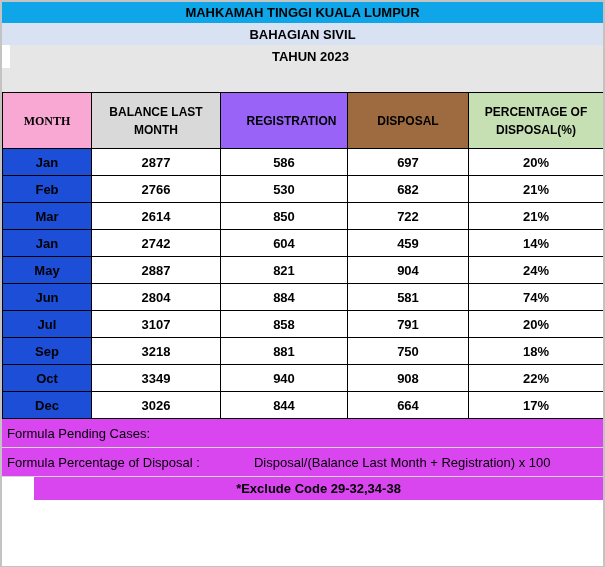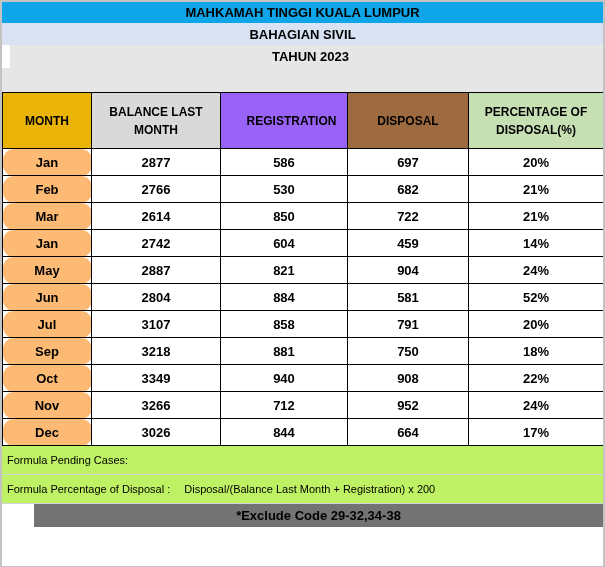--- a/index.html
+++ b/index.html
@@ -105,7 +105,7 @@
     </colgroup>
     <thead>
       <tr id="header-row">
-          <th style="background-color: #eab308;">MONTH</th>
+          <th style="background-color: #f9a8d4; font-family: Liberation Serif, serif;">MONTH</th>
           <th style="background-color: rgb(217, 217, 217);">BALANCE LAST MONTH</th>
           <th style="background-color: rgb(154, 99, 247); padding-left: 17px;">REGISTRATION</th>
           <th style="background-color: rgb(158, 107, 64);">DISPOSAL</th>

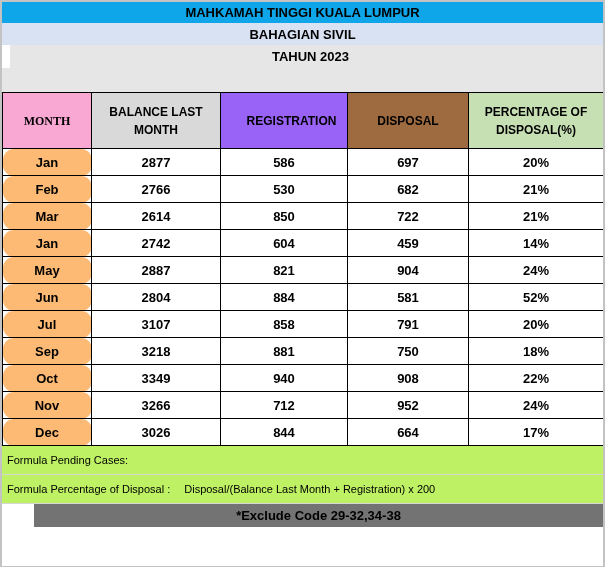--- a/index.html
+++ b/index.html
@@ -52,7 +52,7 @@
     font-size: 13px;
     background: #ffffff;
   }
-  table.stats td.month-cell { background: #fdba74; border-radius: 11px; }
+  table.stats td.month-cell { background: #1d4ed8; }
   col.c-month { width: 89px; }
   col.c-balance { width: 129px; }
   col.c-registration { width: 127px; }

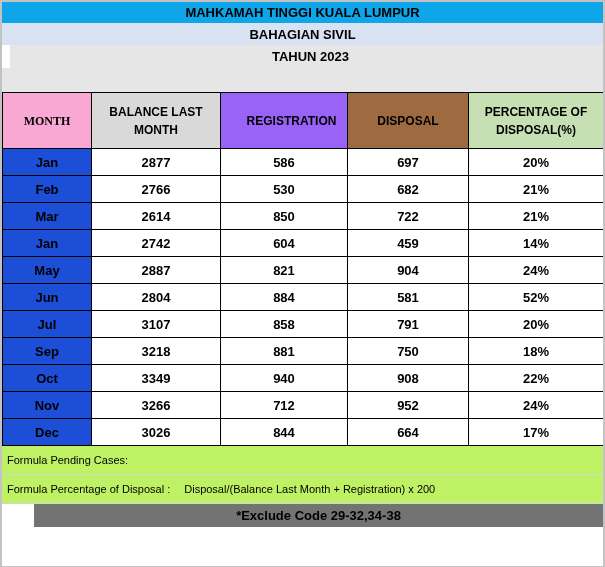--- a/index.html
+++ b/index.html
@@ -153,7 +153,7 @@
           <td class="data-cell">2804</td>
           <td class="data-cell">884</td>
           <td class="data-cell">581</td>
-          <td class="data-cell">52%</td>
+          <td class="data-cell">74%</td>
         </tr>
         <tr>
           <td class="month-cell">Jul</td>

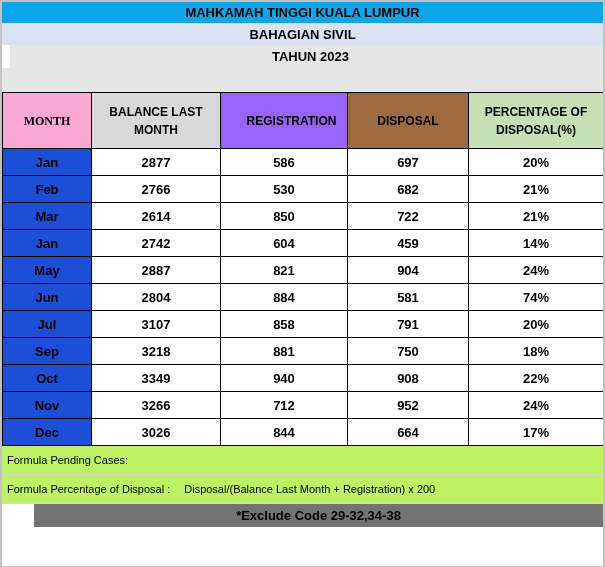--- a/index.html
+++ b/index.html
@@ -177,13 +177,6 @@
           <td class="data-cell">22%</td>
         </tr>
         <tr>
-          <td class="month-cell">Nov</td>
-          <td class="data-cell">3266</td>
-          <td class="data-cell">712</td>
-          <td class="data-cell">952</td>
-          <td class="data-cell">24%</td>
-        </tr>
-        <tr>
           <td class="month-cell">Dec</td>
           <td class="data-cell">3026</td>
           <td class="data-cell">844</td>

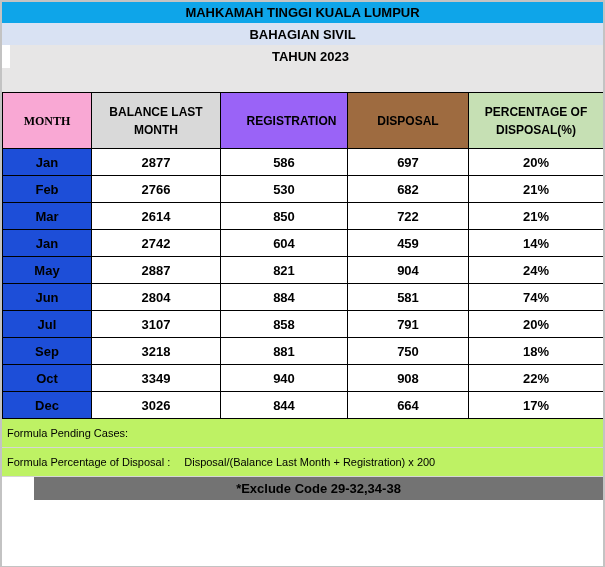--- a/index.html
+++ b/index.html
@@ -63,11 +63,12 @@
     height: 29px;
     display: flex;
     align-items: center;
-    font-size: 11px;
-    background: #bef264;
+    font-size: 13px;
+    background: #d946ef;
     padding-left: 5px;
     border-bottom: 1px solid #d6d6d6;
     white-space: nowrap;
+    gap: 40px;
   }
   .f-label { flex: none; }
   .f-value.v1 { margin-left: 30px; }

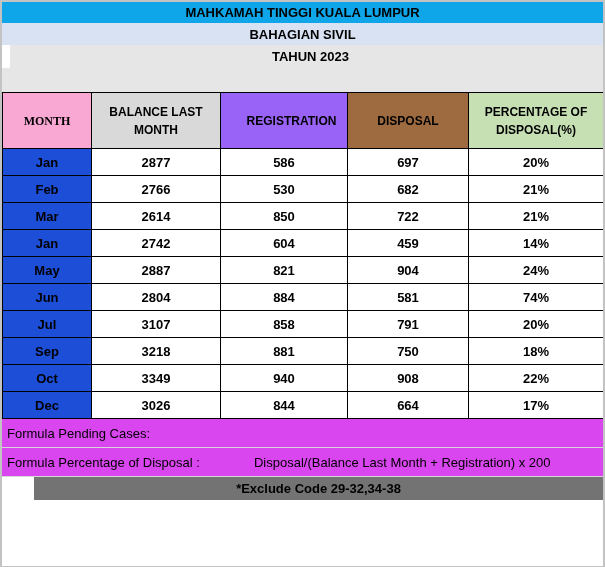--- a/index.html
+++ b/index.html
@@ -193,7 +193,7 @@
 
   <div class="formula-row">
     <span class="f-label">Formula Percentage of Disposal :</span>
-    <span class="f-value v2">Disposal/(Balance Last Month + Registration) x 200</span>
+    <span class="f-value v2">Disposal/(Balance Last Month + Registration) x 100</span>
   </div>
 
   <div class="note-row" style="background-color: #737373; margin-left: 32px;">*Exclude Code 29-32,34-38</div>

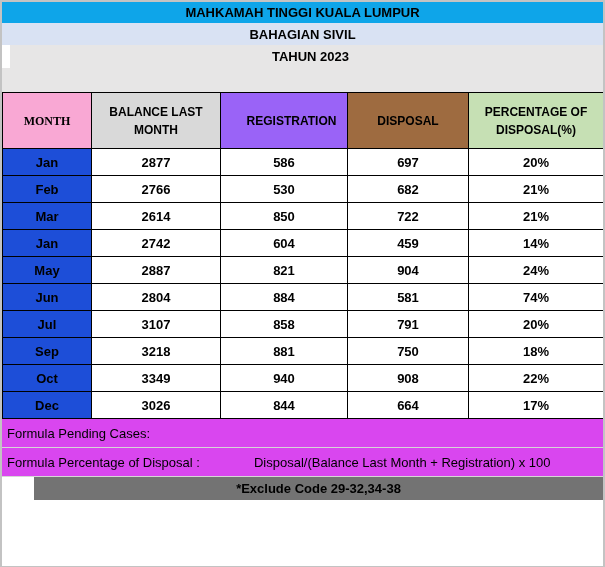--- a/index.html
+++ b/index.html
@@ -196,7 +196,7 @@
     <span class="f-value v2">Disposal/(Balance Last Month + Registration) x 100</span>
   </div>
 
-  <div class="note-row" style="background-color: #737373; margin-left: 32px;">*Exclude Code 29-32,34-38</div>
+  <div class="note-row" style="background-color: #d946ef; margin-left: 32px;">*Exclude Code 29-32,34-38</div>
 
 </div>
 

